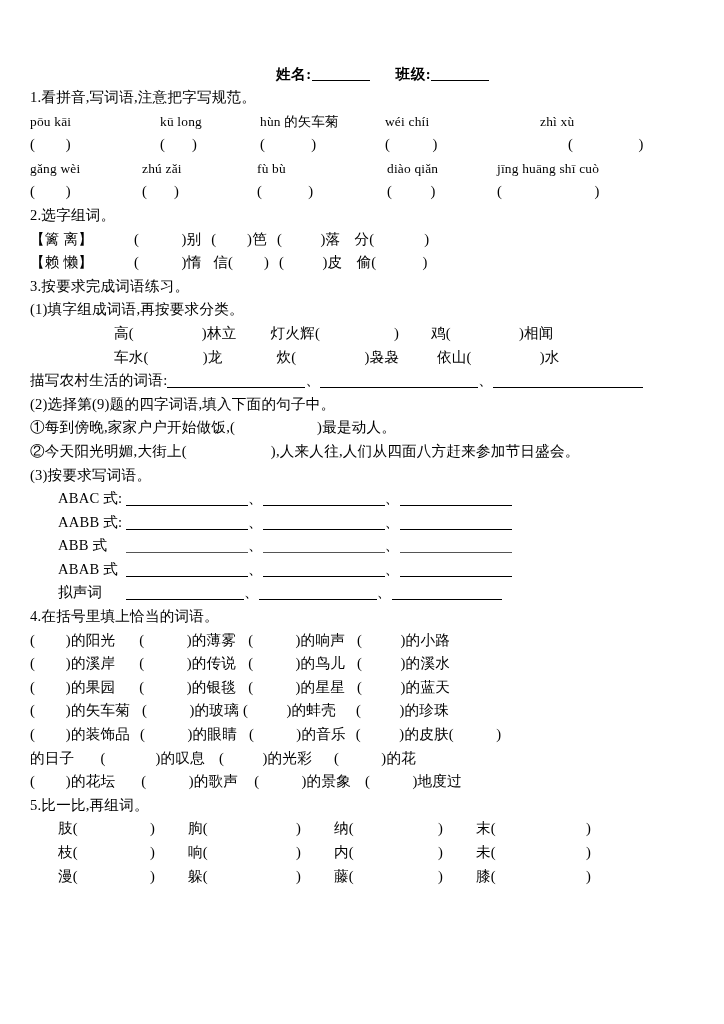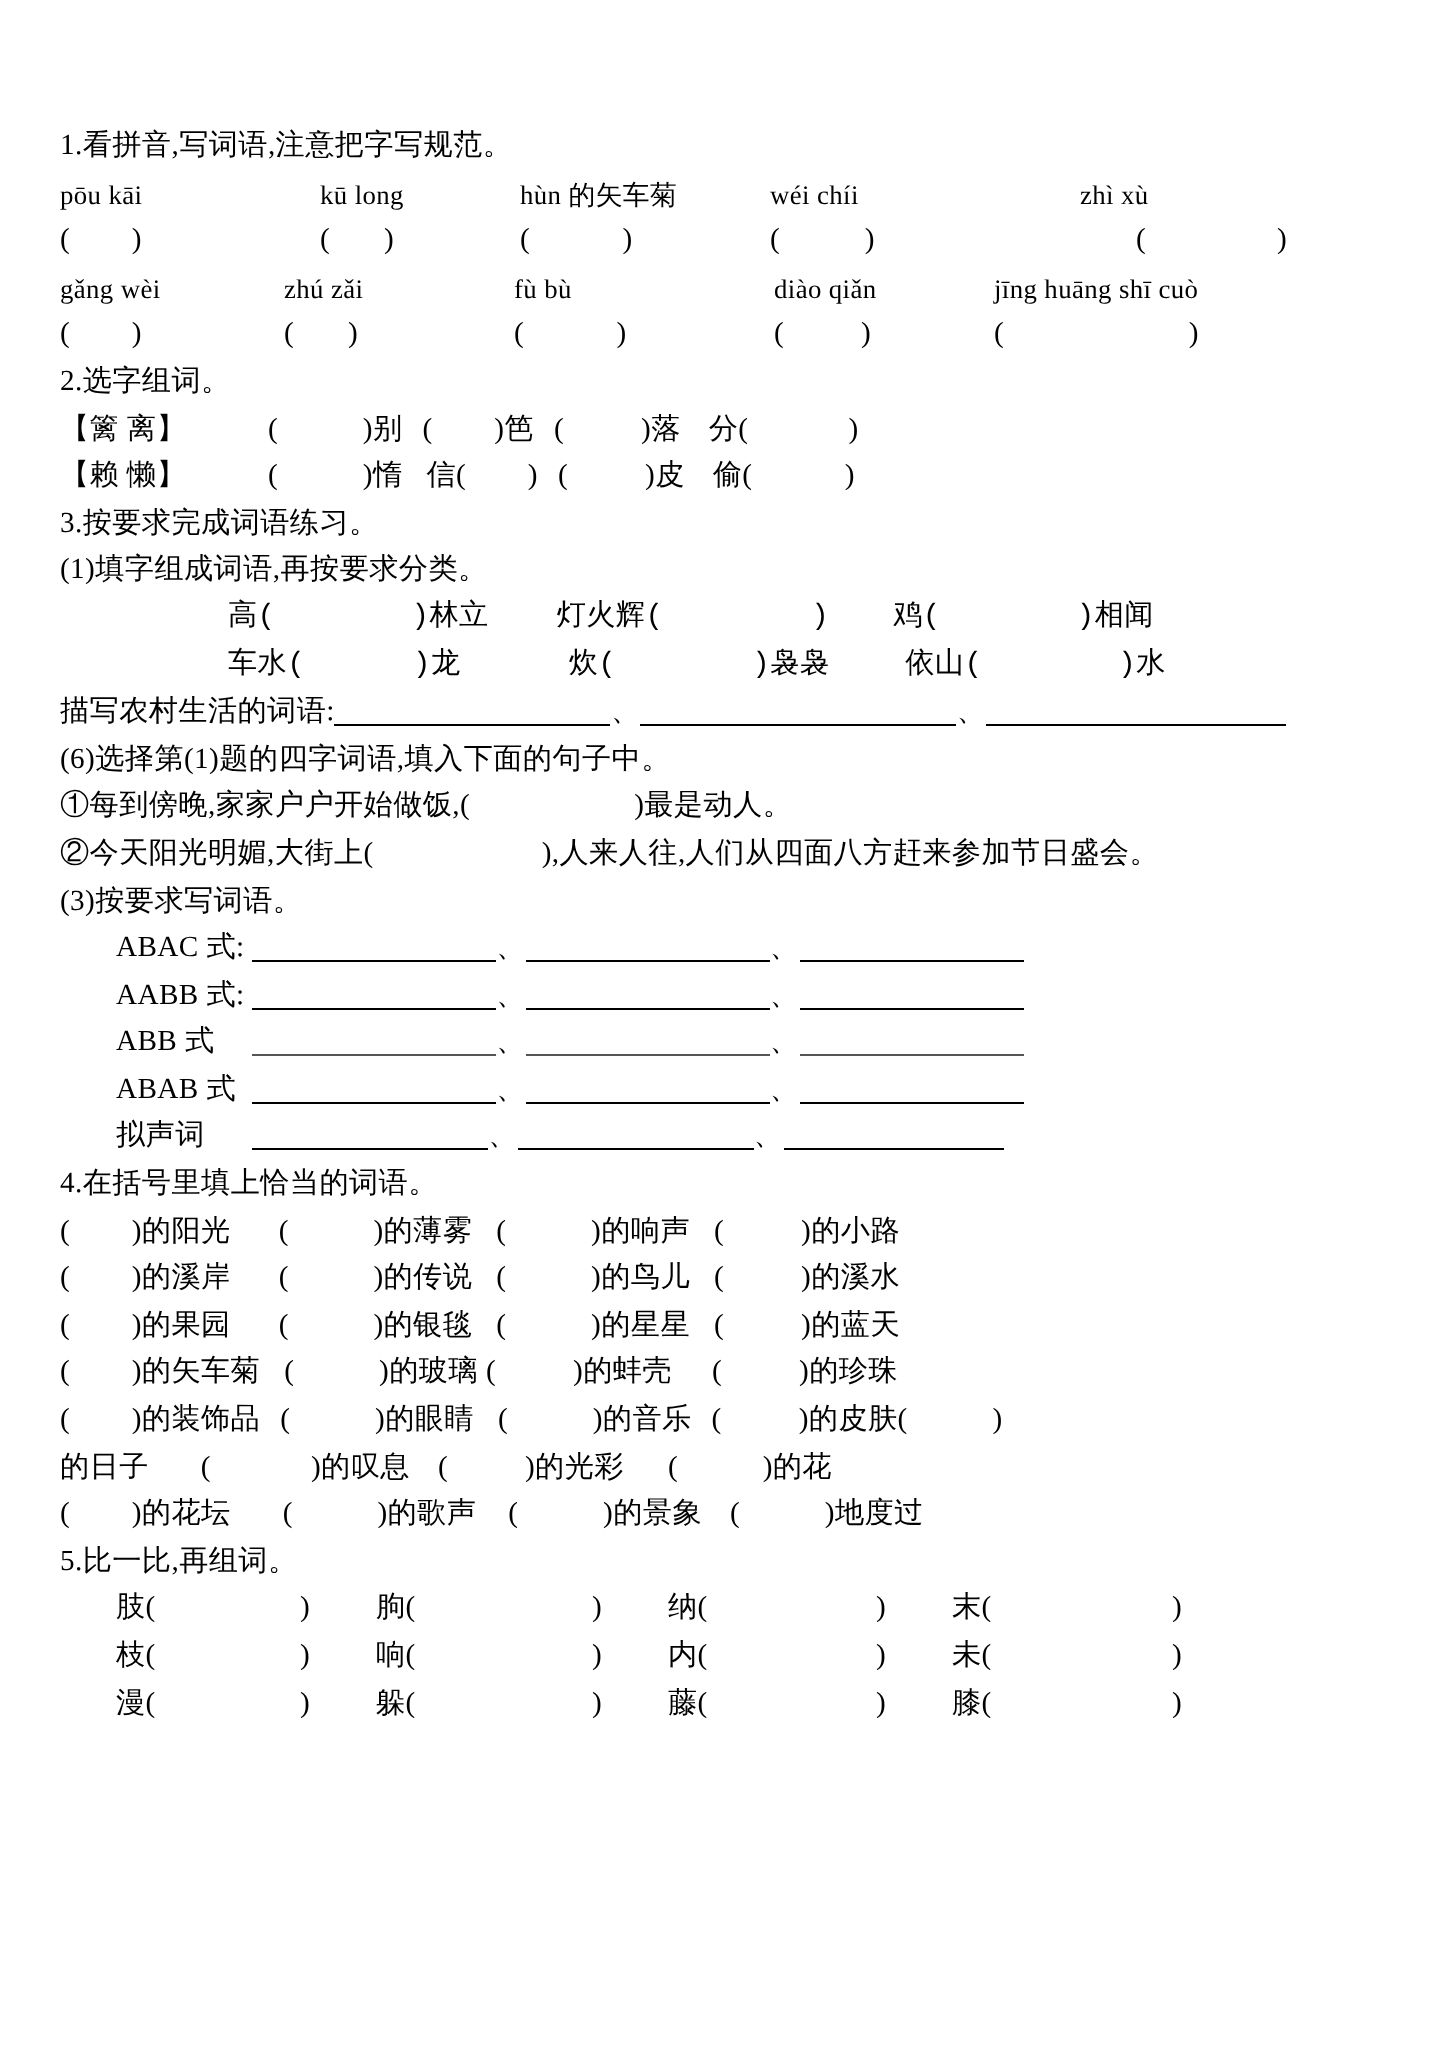--- a/index.html
+++ b/index.html
@@ -73,6 +73,9 @@
 <div id="page">
   <div class="sheet">
 
+    <div class="hdr">
+      <span>姓名:</span><span class="ul6"></span><span class="gap"></span><span>班级:</span><span class="ul6"></span>
+    </div>
 
     <div class="row">1.看拼音,写词语,注意把字写规范。</div>
 

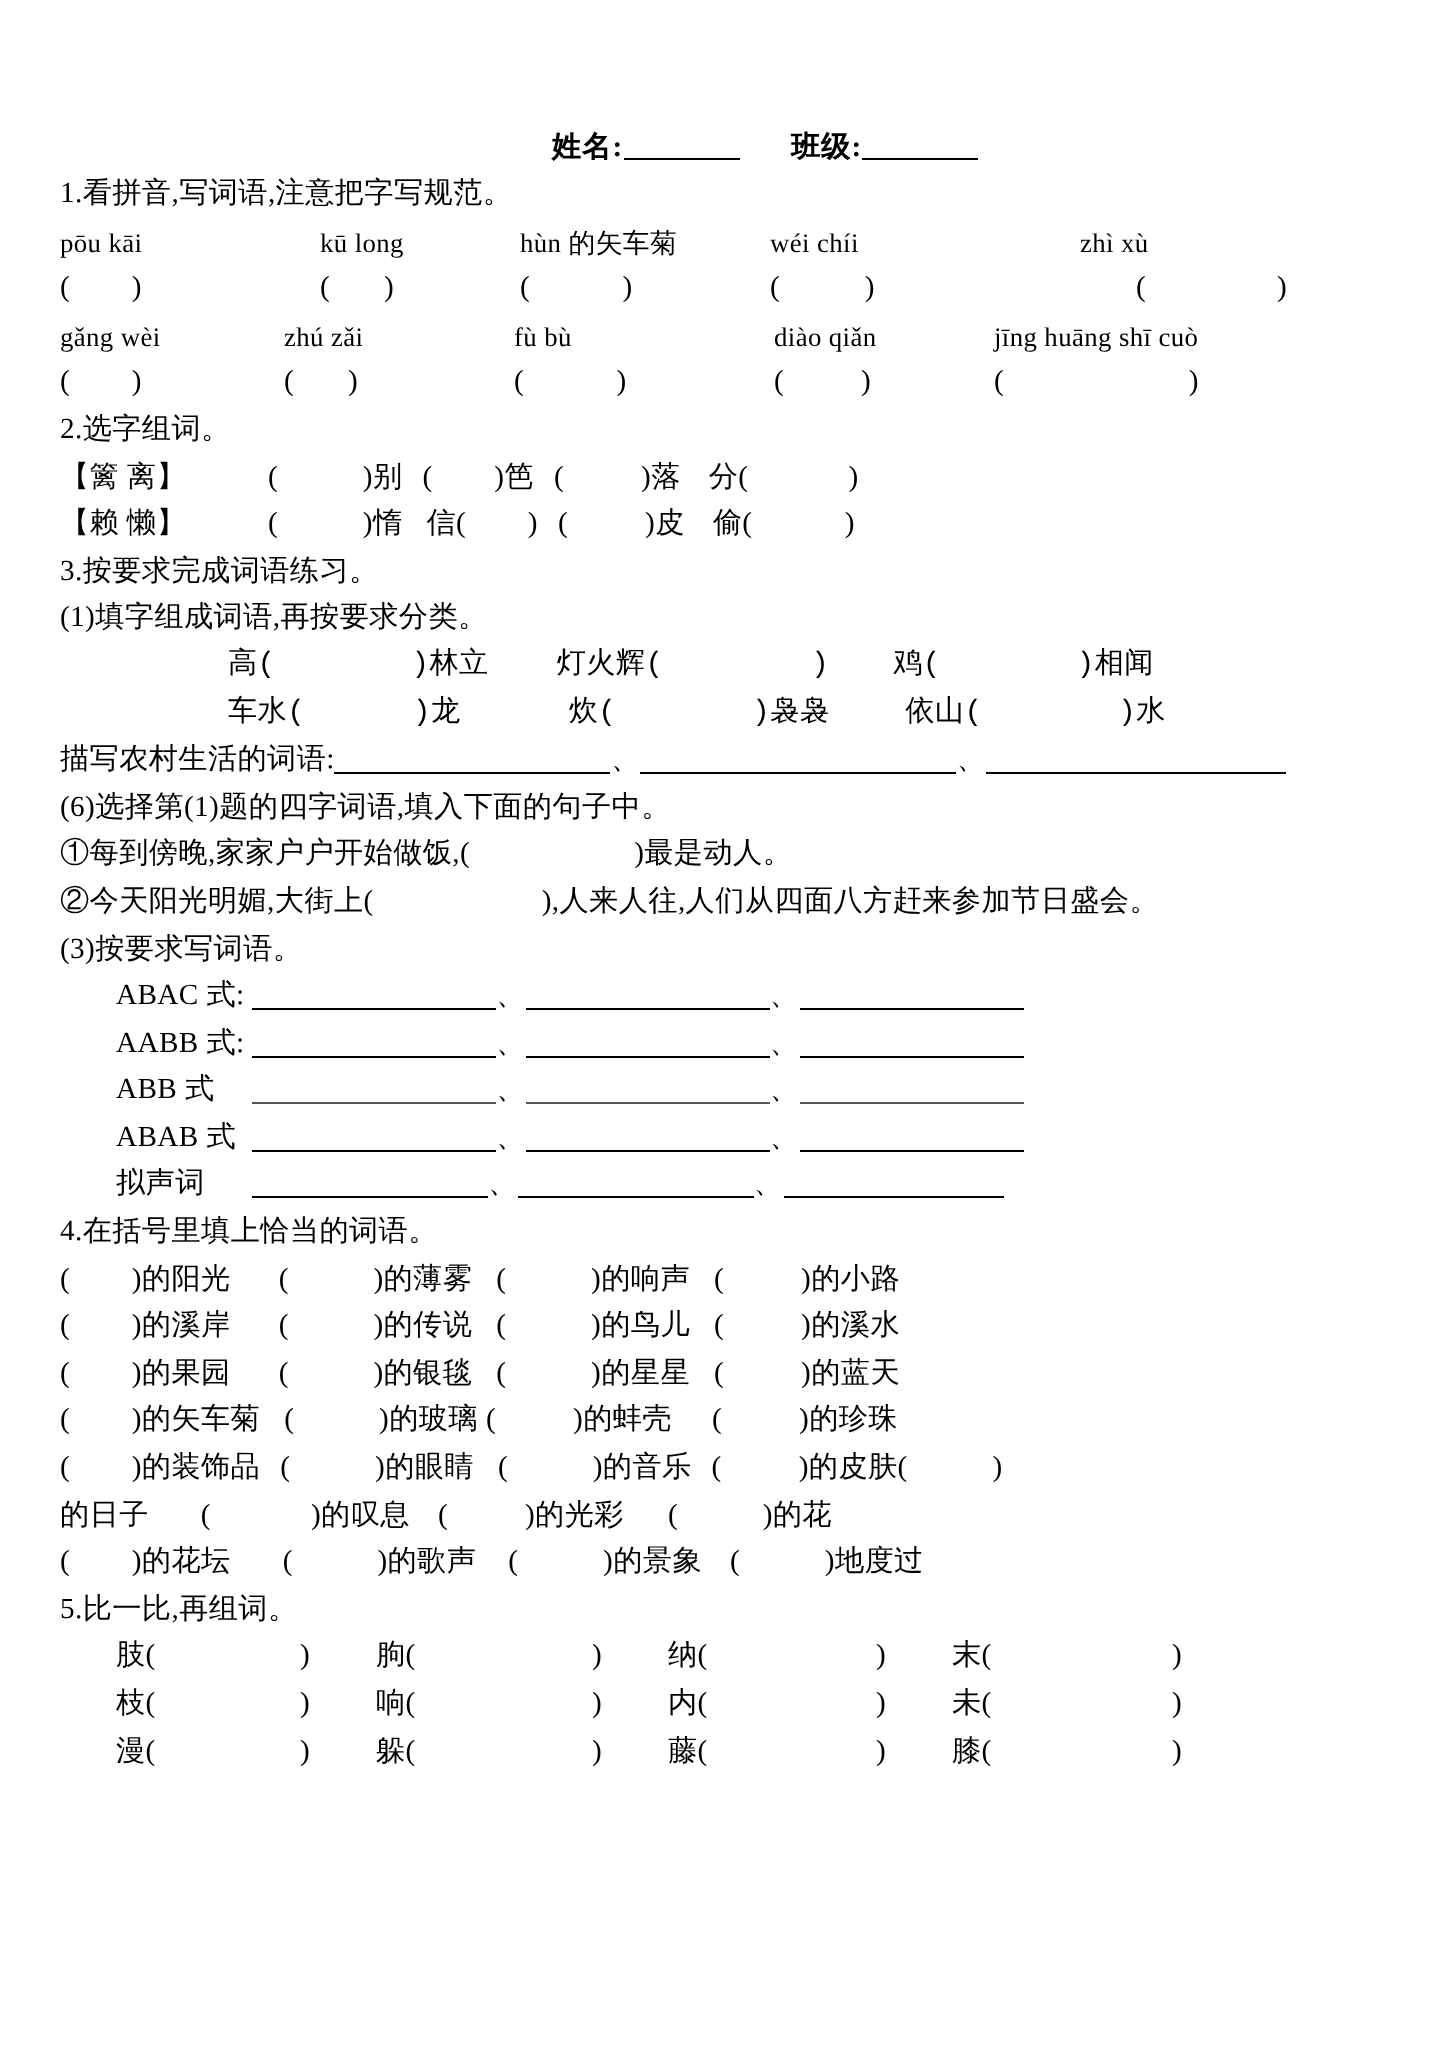--- a/index.html
+++ b/index.html
@@ -64,7 +64,7 @@
   .blank.gray { border-bottom-color: #555; }
   .ind1 { padding-left: 0px; }
   .ind2 { padding-left: 28px; }
-  .ind3 { padding-left: 54px; font-family: Liberation Mono, monospace; }
+  .ind3 { padding-left: 54px; }
   .nb { display: inline-block; }
 </style>
 </head>

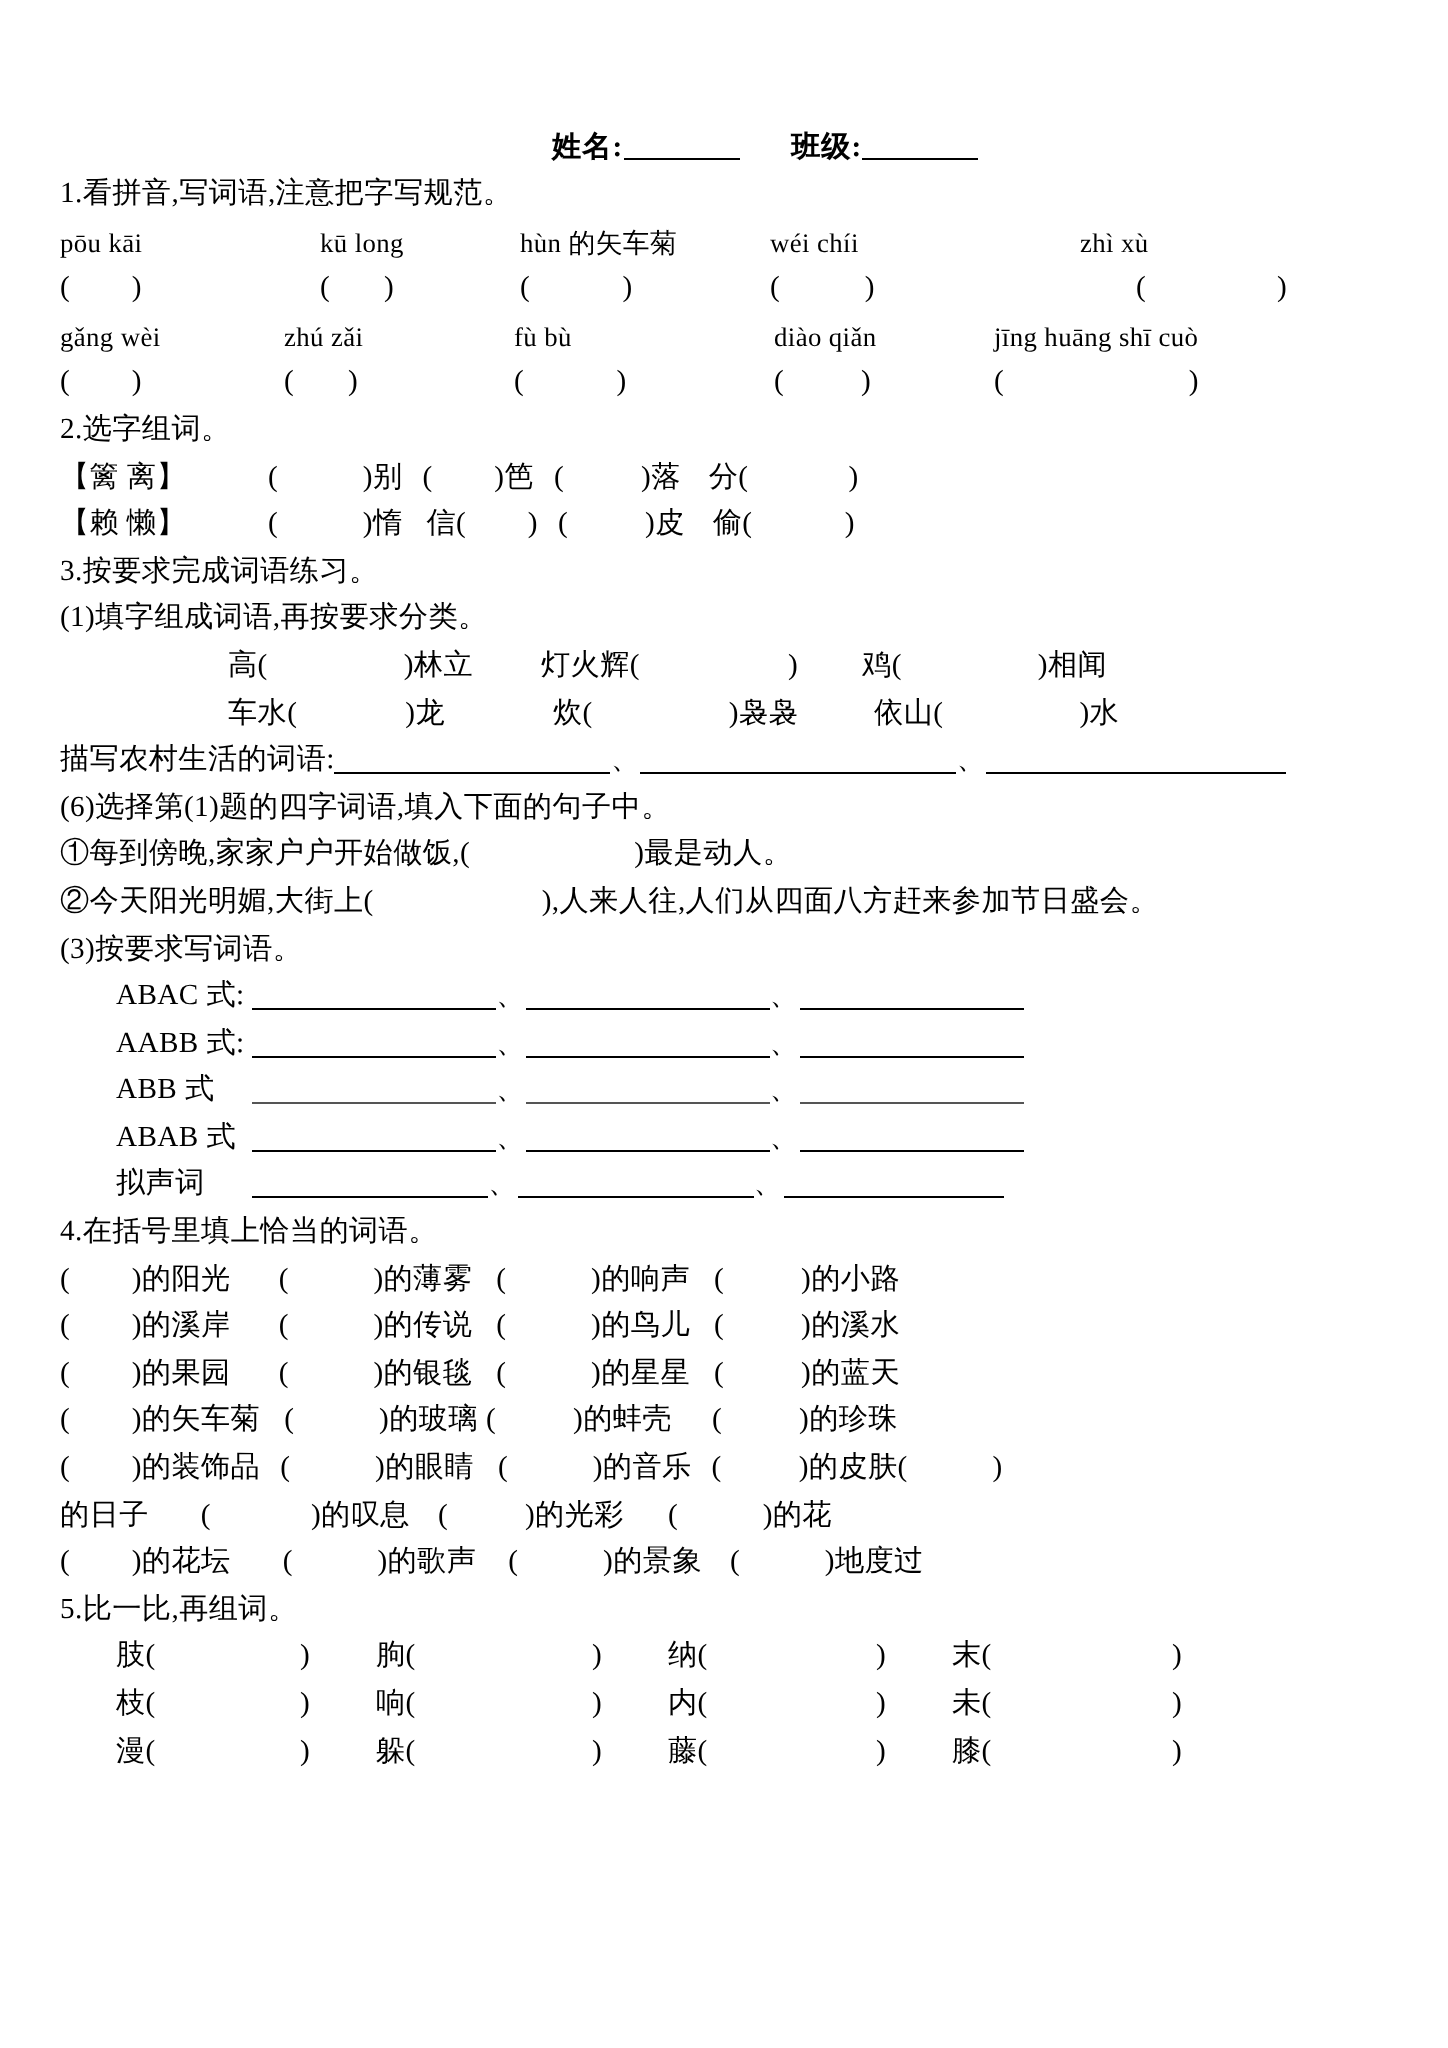--- a/index.html
+++ b/index.html
@@ -115,7 +115,7 @@
       <span>描写农村生活的词语:</span><span class="blank" style="width:138px"></span><span>、</span><span class="blank" style="width:158px"></span><span>、</span><span class="blank" style="width:150px"></span>
     </div>
 
-    <div class="row">(6)选择第(1)题的四字词语,填入下面的句子中。</div>
+    <div class="row">(2)选择第(9)题的四字词语,填入下面的句子中。</div>
     <div class="row">
       <span>①每到傍晚,家家户户开始做饭,(</span><span class="nb" style="width:82px"></span><span>)最是动人。</span>
     </div>

